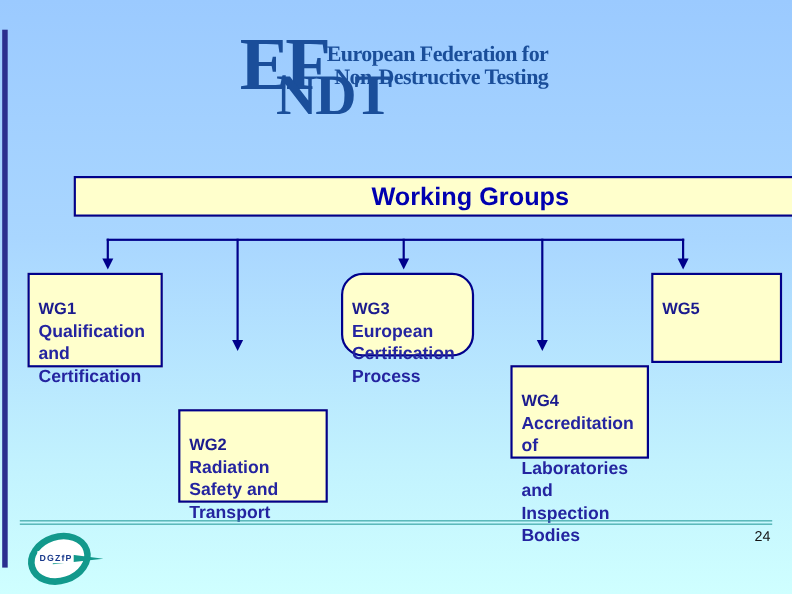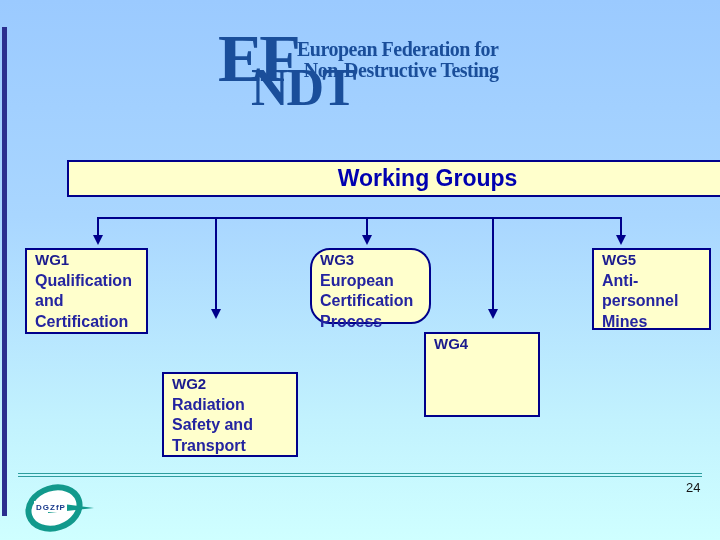--- a/index.html
+++ b/index.html
@@ -20,7 +20,7 @@
   .line{position:absolute;background:#00008b;}
   .arrow-down{position:absolute;width:0;height:0;border-left:5px solid transparent;border-right:5px solid transparent;border-top:10px solid #00008b;}
   
-  .wg-box{position:absolute;background:#ffffcc;border:2px solid #00008b;box-sizing:border-box;padding:1px 8px;}
+  .wg-box{position:absolute;background:#ffffcc;border:2px solid #00008b;box-sizing:border-box;padding:22px 8px;}
   .wg-id{display:block;font-weight:bold;font-size:15px;color:#1b1b8e;margin-bottom:3px;}
   .wg-name{display:block;font-weight:bold;font-size:16px;line-height:1.28;color:#2424a0;white-space:pre-line;}
   

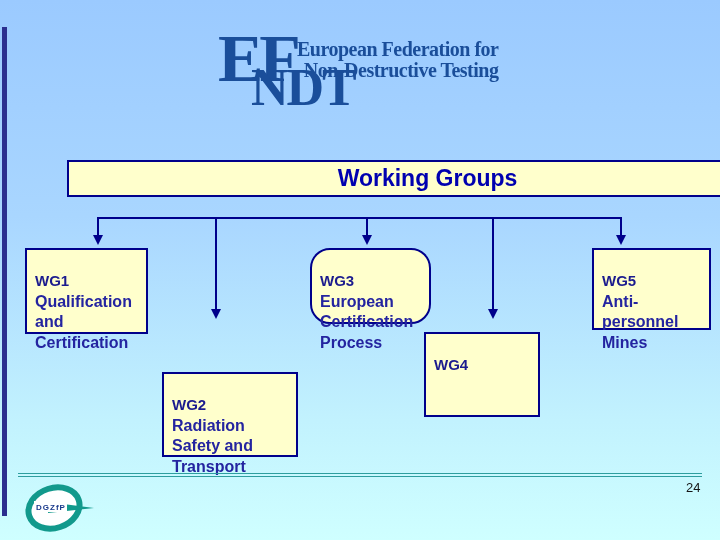--- a/index.html
+++ b/index.html
@@ -72,8 +72,6 @@
 
   <div class="wg-box" style="left:592px;top:248px;width:119px;height:82px;">
     <span class="wg-id">WG5</span>
-    <span class="wg-name">Anti-personnel
-Mines</span>
   </div>
 
   <div class="wg-box" style="left:162px;top:332px;width:136px;height:85px;margin-top:40px;">

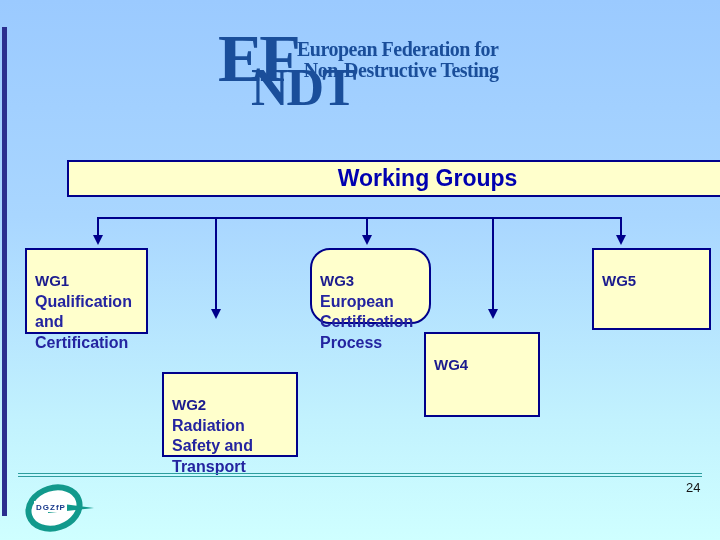--- a/index.html
+++ b/index.html
@@ -81,7 +81,7 @@
 Transport</span>
   </div>
 
-  <div class="wg-box" style="left:424px;top:332px;width:116px;height:85px;">
+  <div class="wg-box" style="left:464px;top:332px;width:126px;height:85px;">
     <span class="wg-id">WG4</span>
   </div>
 

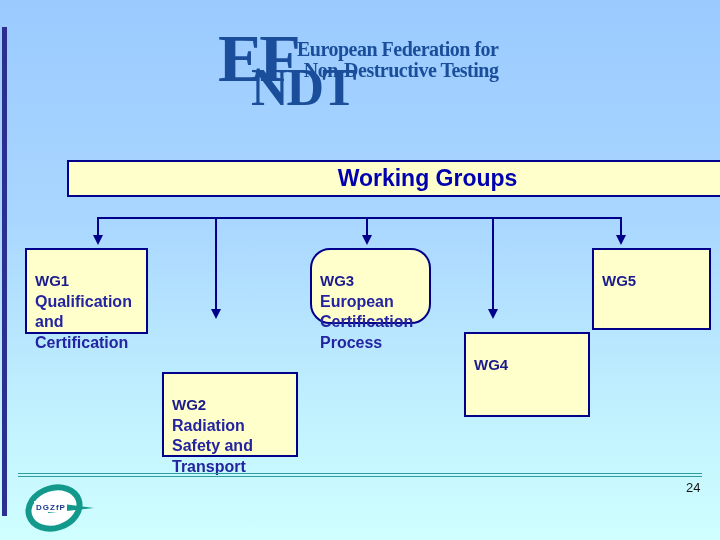--- a/index.html
+++ b/index.html
@@ -83,6 +83,9 @@
 
   <div class="wg-box" style="left:464px;top:332px;width:126px;height:85px;">
     <span class="wg-id">WG4</span>
+    <span class="wg-name">Accreditation of
+Laboratories and
+Inspection Bodies</span>
   </div>
 
   <div class="footer-rule"></div>

